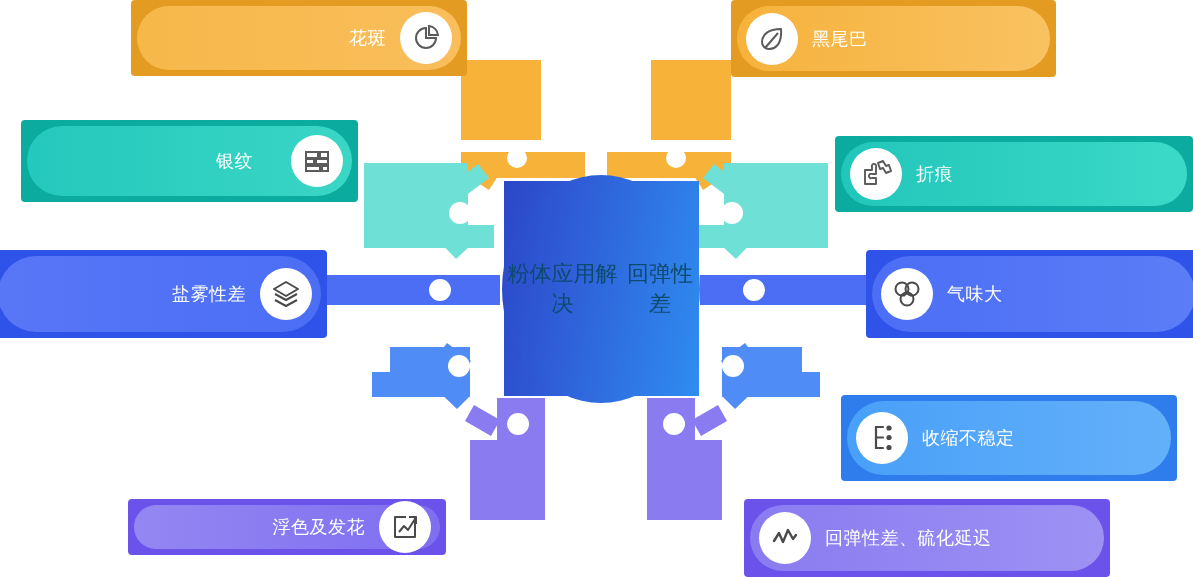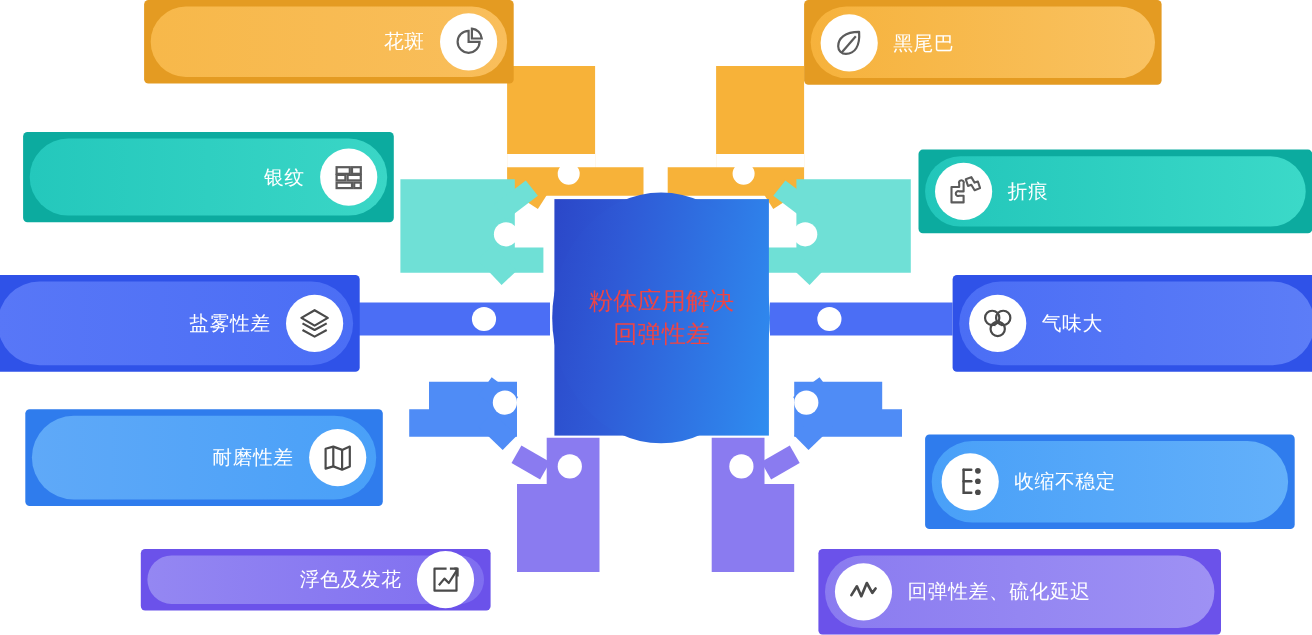--- a/index.html
+++ b/index.html
@@ -131,7 +131,7 @@
 
   <div class="node left" style="left:21px;top:120px;width:337px;height:82px;">
     <div class="shadow" style="background:#0cab9f;"></div>
-    <div class="pill" style="background:linear-gradient(90deg,#24c8bc 0%,#3ad6c6 100%);">
+    <div class="pill" style="background:linear-gradient(90deg,#24c8bc 0%,#3ad6c6 100%);gap:24px;">
       <span class="label">银纹</span>
       <span class="badge">
         <svg width="32" height="32" viewBox="0 0 32 32" fill="none" stroke="#5b5b5b" stroke-width="2">

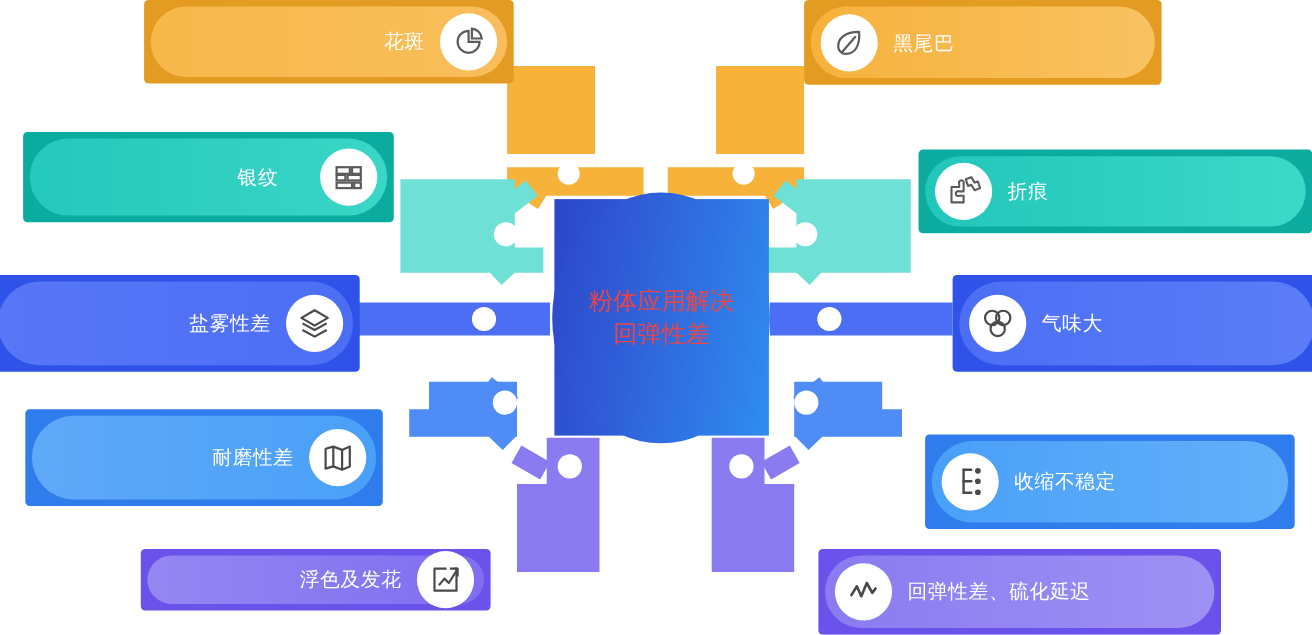--- a/index.html
+++ b/index.html
@@ -35,8 +35,8 @@
   #center .circ{position:absolute;left:-2px;top:-6px;width:198px;height:228px;
       border-radius:50%;
       background:linear-gradient(100deg,#2b47c8 0%,#2f5ad6 30%,#2f8df0 100%);}
-  #center .ctext{position:absolute;inset:0;display:flex;flex-direction:column;
-      align-items:center;justify-content:center;color:#ef4444;font-size:22px;
+  #center .ctext{position:absolute;inset:0;display:flex;flex-direction:row;
+      align-items:center;justify-content:center;color:#0c4a6e;font-size:22px;
       line-height:1.34;text-align:center;}
 </style>
 </head>

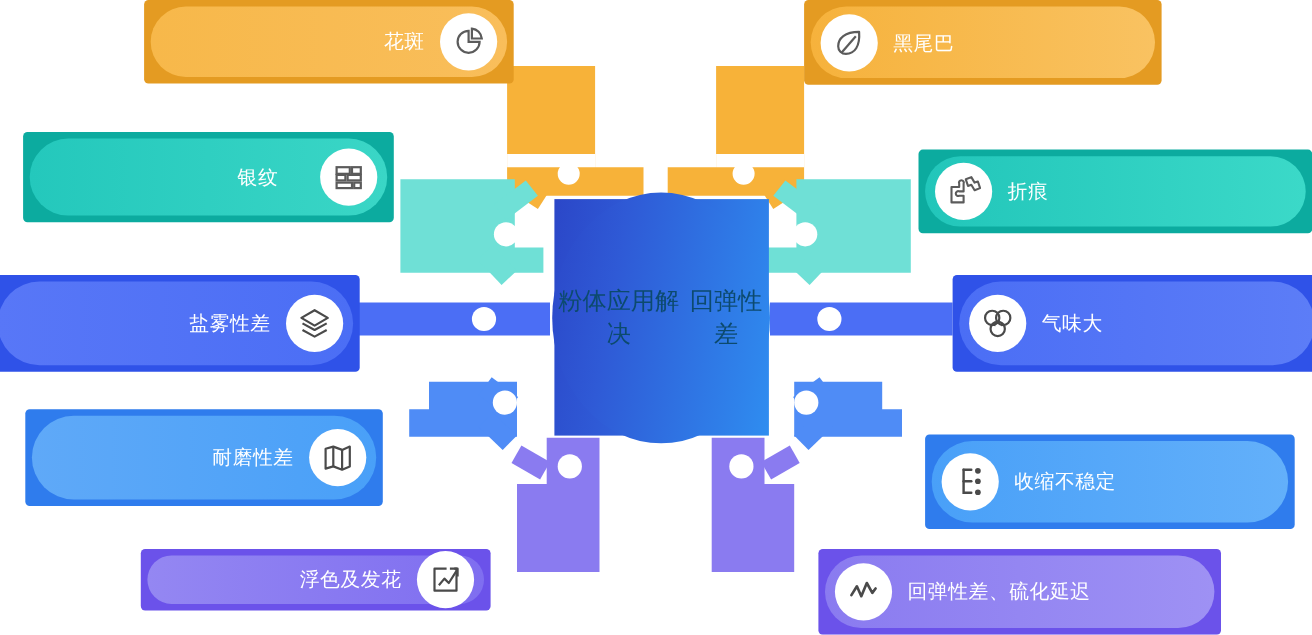--- a/index.html
+++ b/index.html
@@ -160,19 +160,6 @@
     </div>
   </div>
 
-  <div class="node left" style="left:23px;top:372px;width:325px;height:88px;">
-    <div class="shadow" style="background:#2f7ced;"></div>
-    <div class="pill" style="background:linear-gradient(90deg,#5fa9f8 0%,#49a0f8 100%);">
-      <span class="label">耐磨性差</span>
-      <span class="badge">
-        <svg width="32" height="32" viewBox="0 0 32 32" fill="none" stroke="#4a4a4a" stroke-width="2" stroke-linejoin="round">
-          <path d="M5 8 L12 6 L20 9 L27 6 L27 24 L20 27 L12 24 L5 26 Z"></path>
-          <path d="M12 6 L12 24"></path>
-            <path d="M20 9 L20 27"></path>
-        </svg>
-      </span>
-    </div>
-  </div>
 
   <div class="node left" style="left:128px;top:499px;width:318px;height:56px;">
     <div class="shadow" style="background:#6b52ea;"></div>

